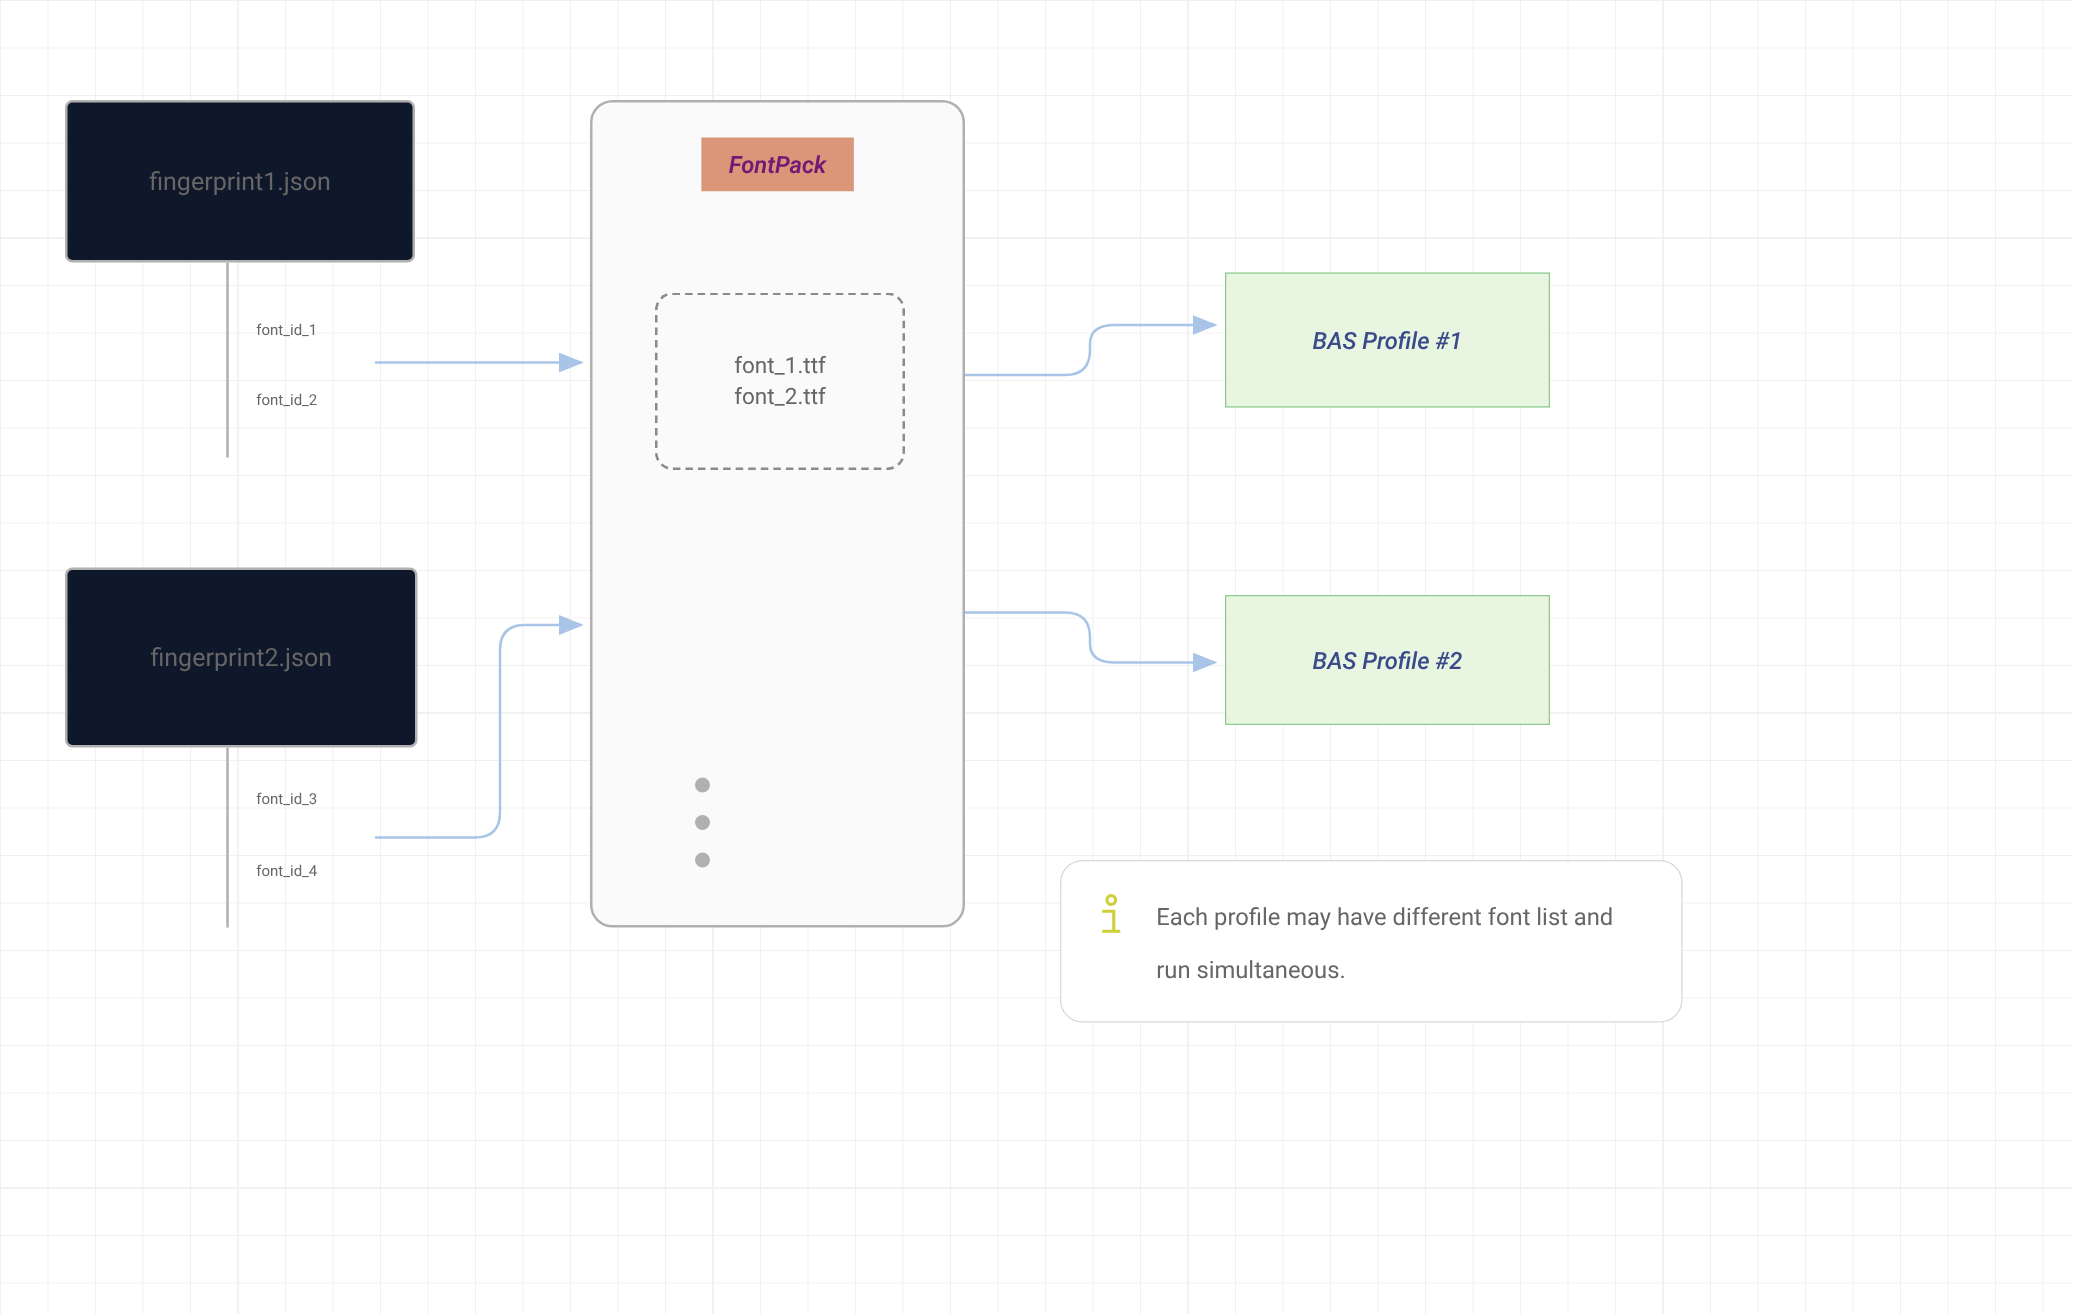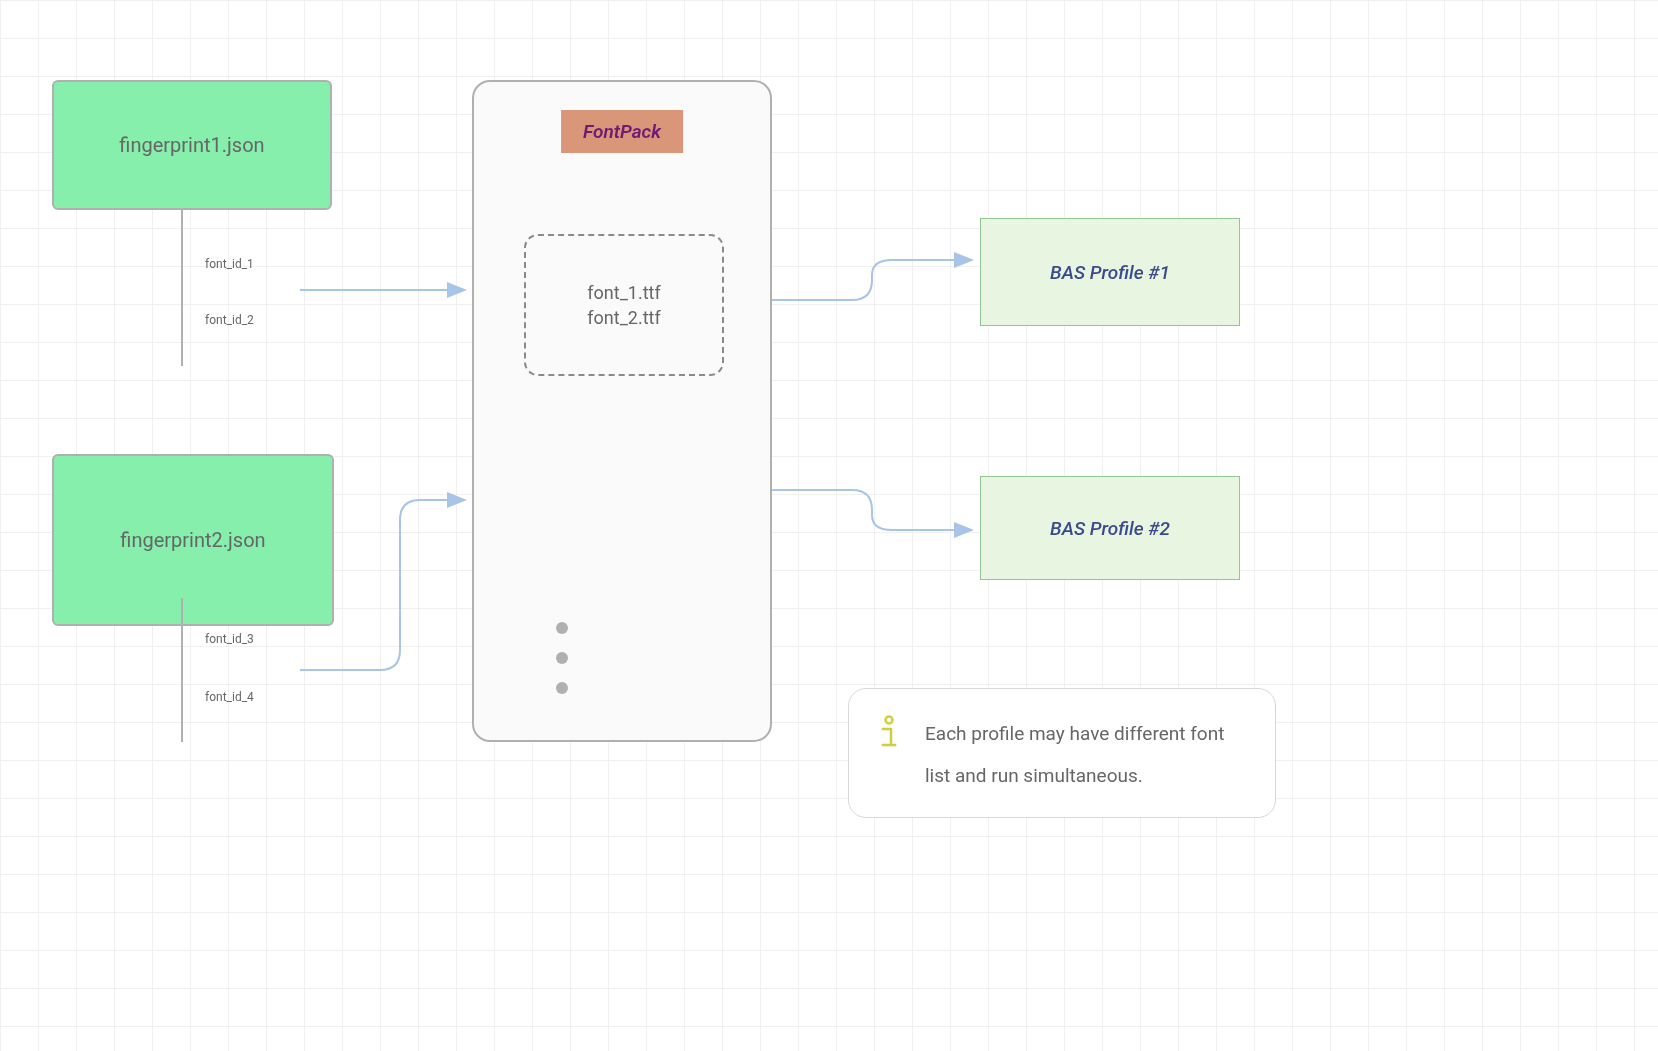--- a/index.html
+++ b/index.html
@@ -30,7 +30,7 @@
     position: absolute;
     border: 2px solid #b0b0b0;
     border-radius: 6px;
-    background: #86efac;
+    background: #0f172a;
     display: flex;
     align-items: center;
     justify-content: center;

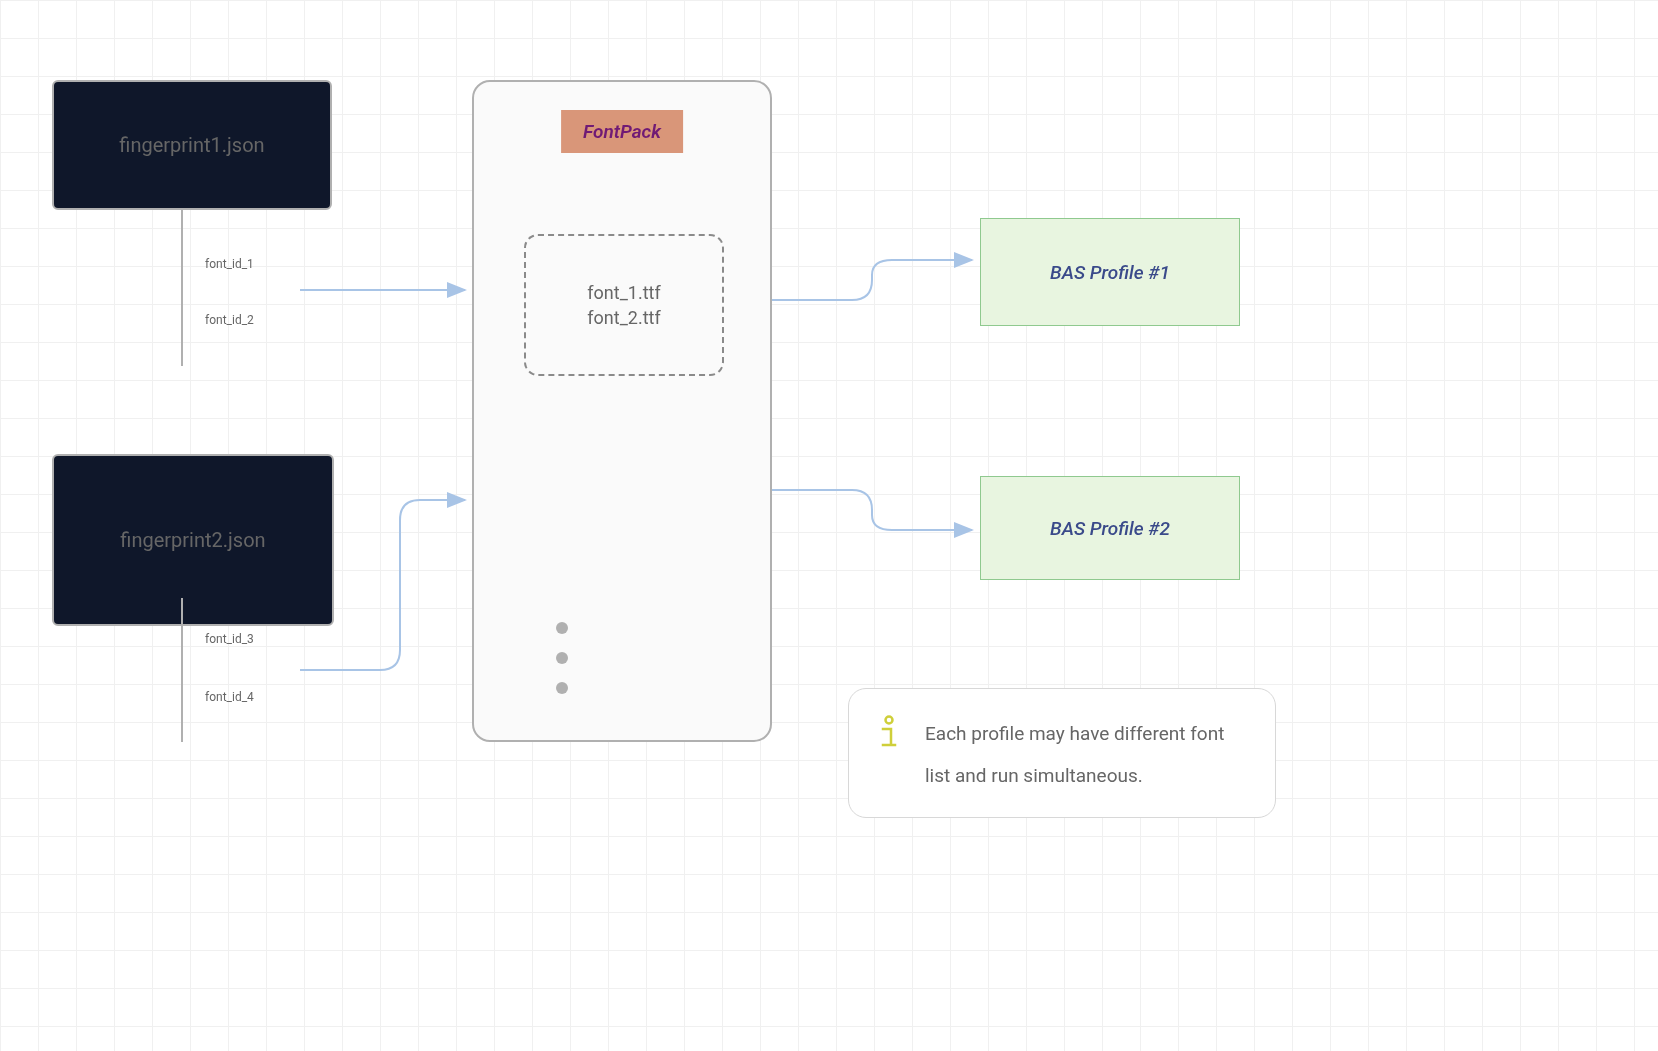--- a/index.html
+++ b/index.html
@@ -140,7 +140,7 @@
   <div class="label" style="left:205px; top:257px;">font_id_1</div>
   <div class="label" style="left:205px; top:313px;">font_id_2</div>
 
-  <div class="box" style="left:52px; top:454px; width:282px; height:172px;">
+  <div class="box" style="left:52px; top:454px; width:282px; height:144px;">
     <span>fingerprint2.json</span>
   </div>
 

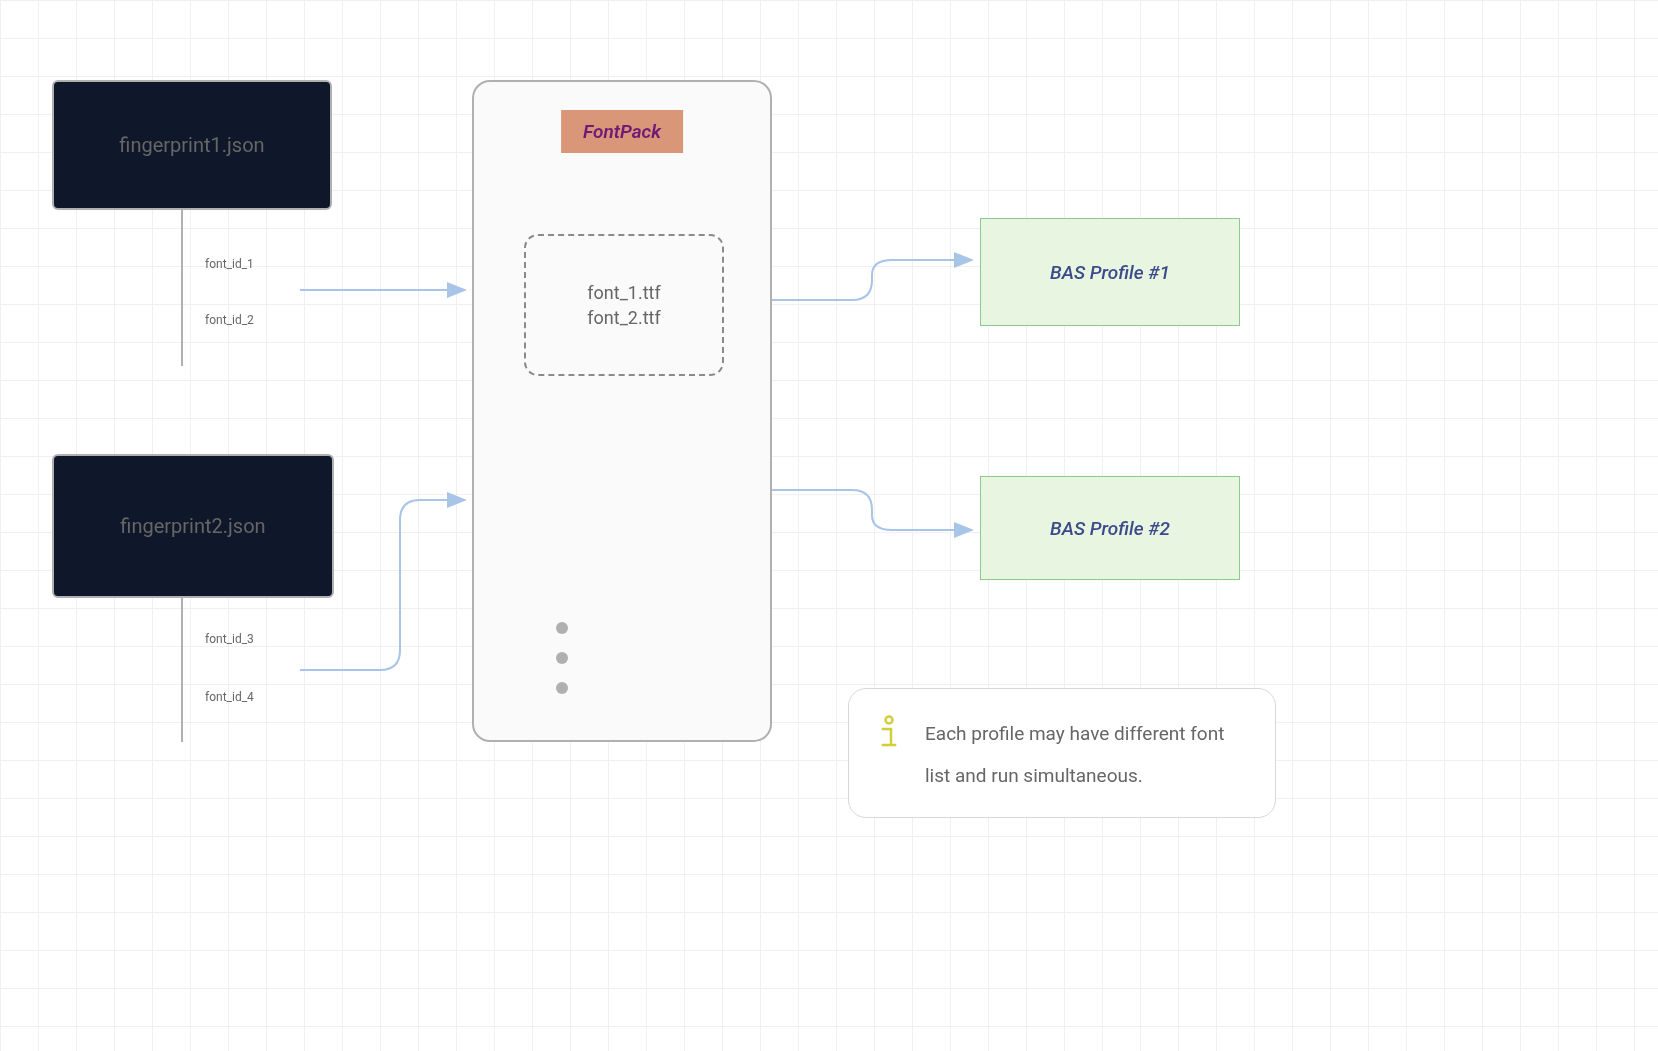--- a/index.html
+++ b/index.html
@@ -177,7 +177,7 @@
     <span>BAS Profile #2</span>
   </div>
 
-  <div class="info-card" style="left:848px; top:688px; width:428px; height:130px;">
+  <div class="info-card" style="left:848px; top:688px; width:498px; height:130px;">
     <span class="icon">
       <svg width="24" height="34" viewBox="0 0 24 34" fill="none">
         <circle cx="12" cy="5" r="3.5" stroke="#cfcf3a" stroke-width="2.5"></circle>

